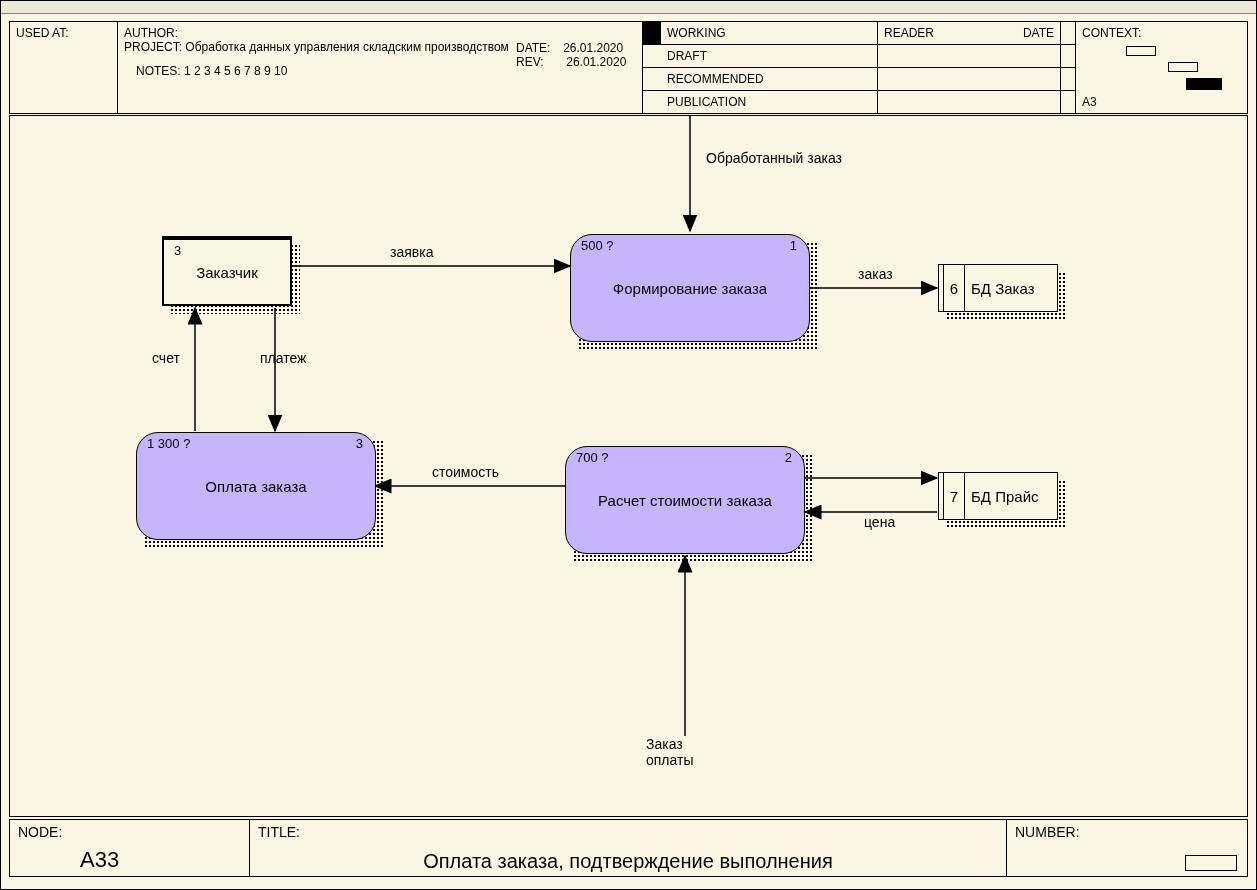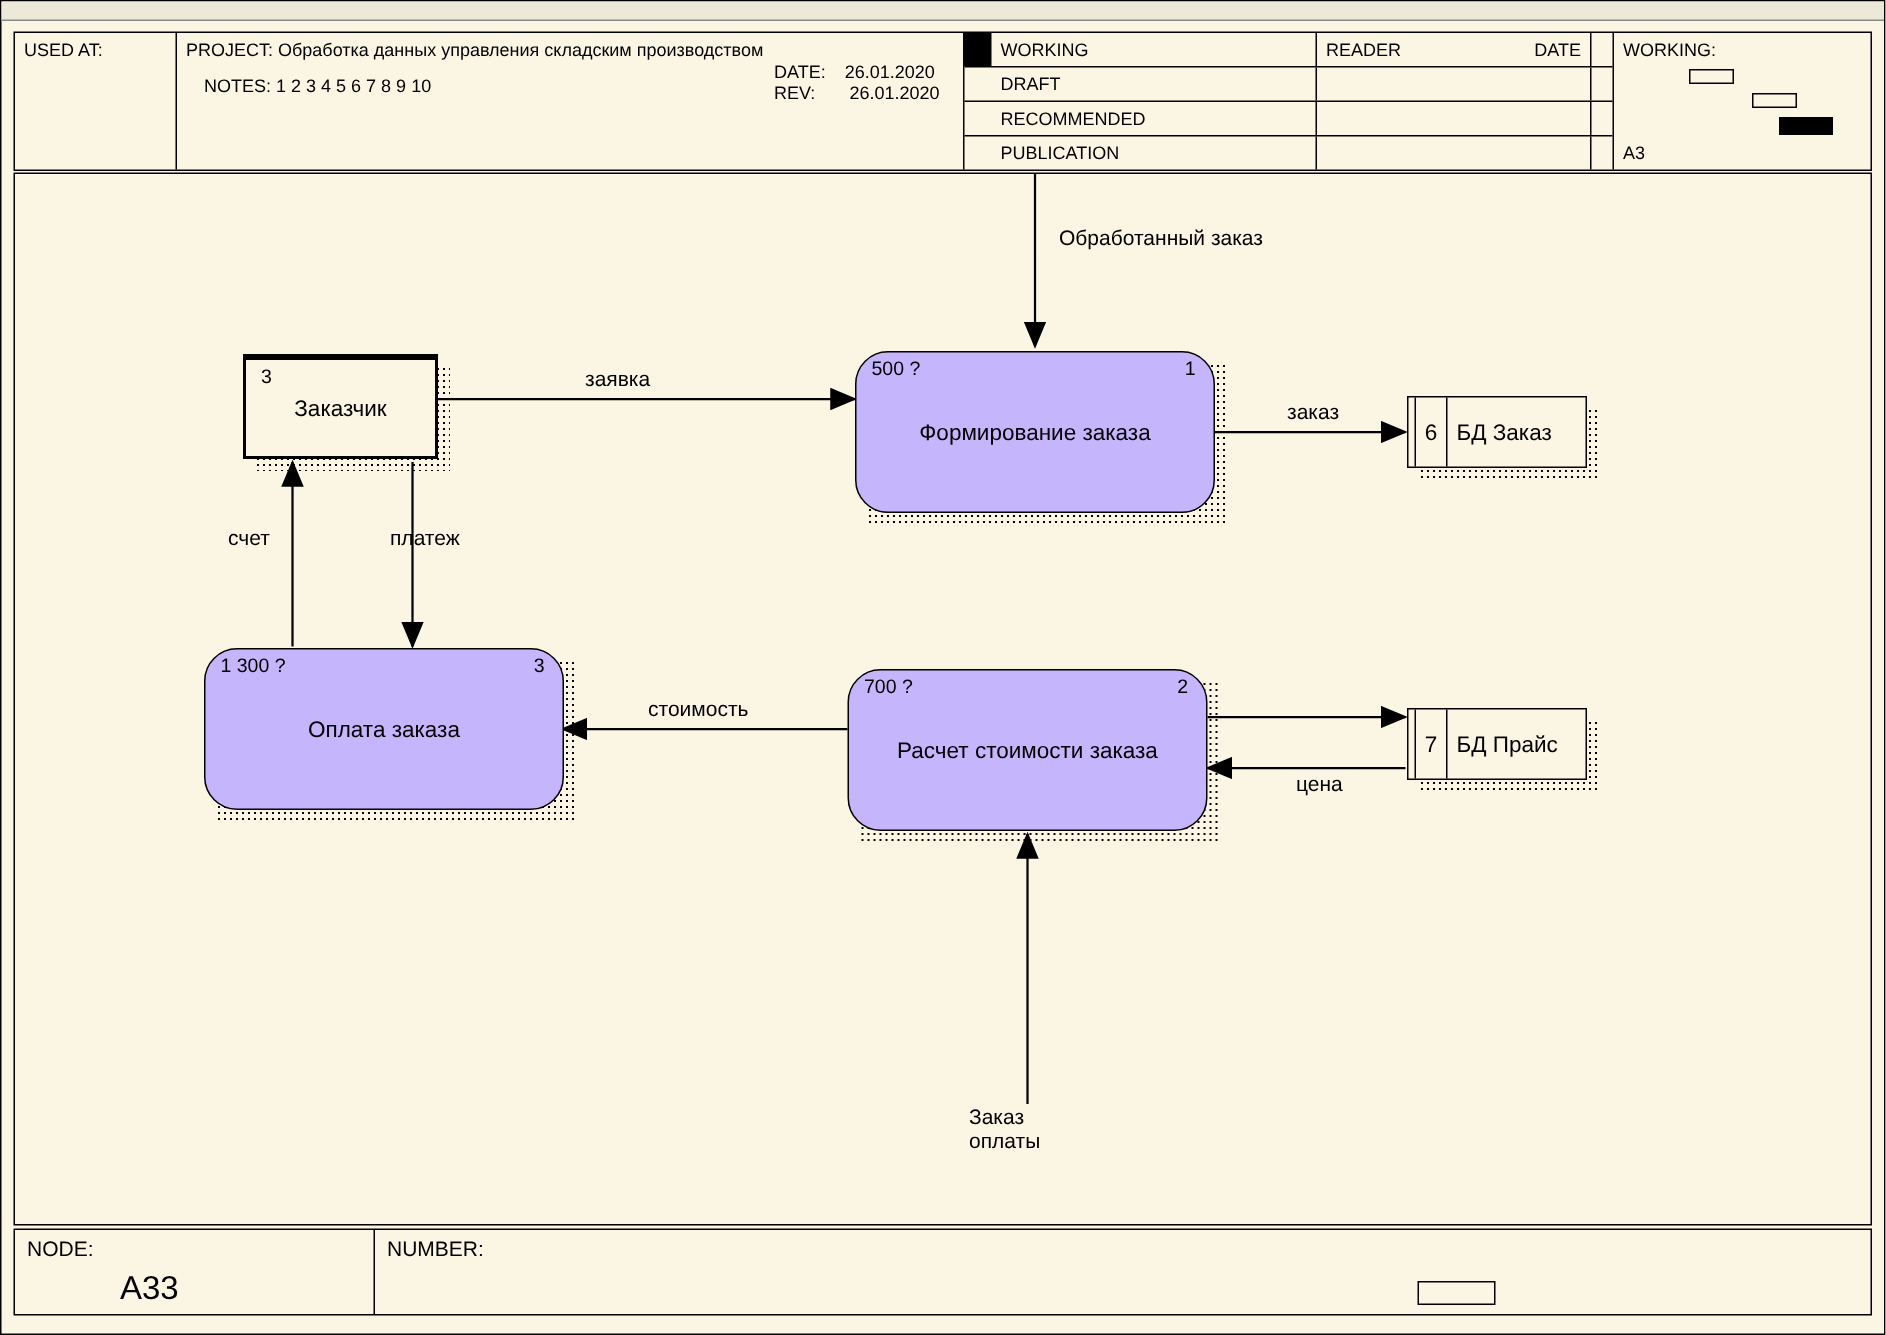--- a/index.html
+++ b/index.html
@@ -126,6 +126,7 @@
     </div>
 
     <div class="h-cell" style="position:relative;">
+      <div><span>AUTHOR:</span></div>
       <div>
         <span>PROJECT:</span>
         <span> </span>

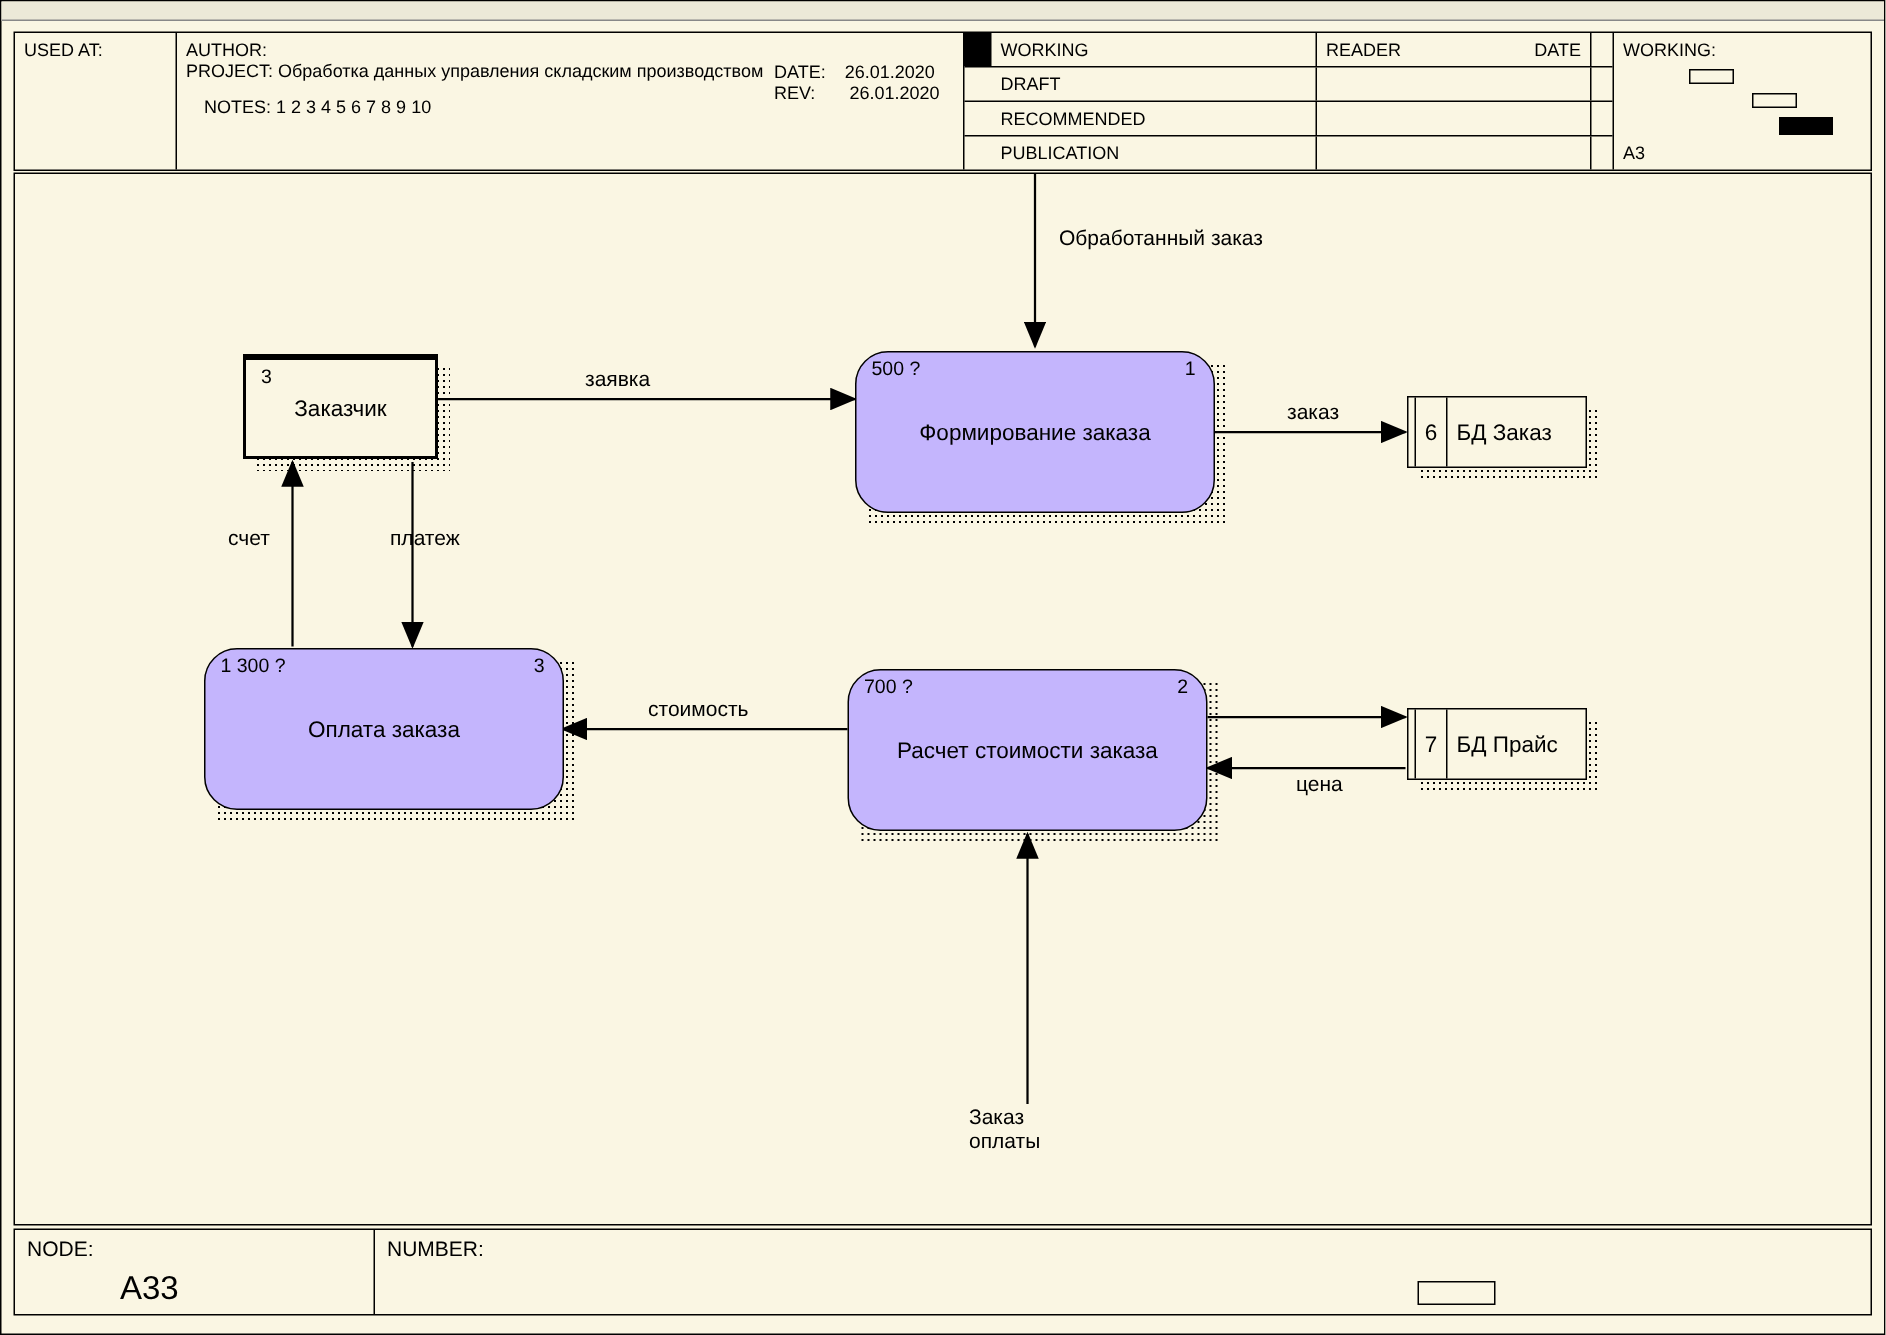--- a/index.html
+++ b/index.html
@@ -187,7 +187,7 @@
     </div>
 
     <div class="h-cell" style="position:relative;">
-      <span>WORKING:</span>
+      <span>CONTEXT:</span>
       <div class="ctx-minibox" style="top:24px; left:50px; width:28px; height:8px;"></div>
       <div class="ctx-minibox" style="top:40px; left:92px; width:28px; height:8px;"></div>
       <div class="ctx-minibox ctx-black" style="top:56px; left:110px; width:34px; height:10px;"></div>

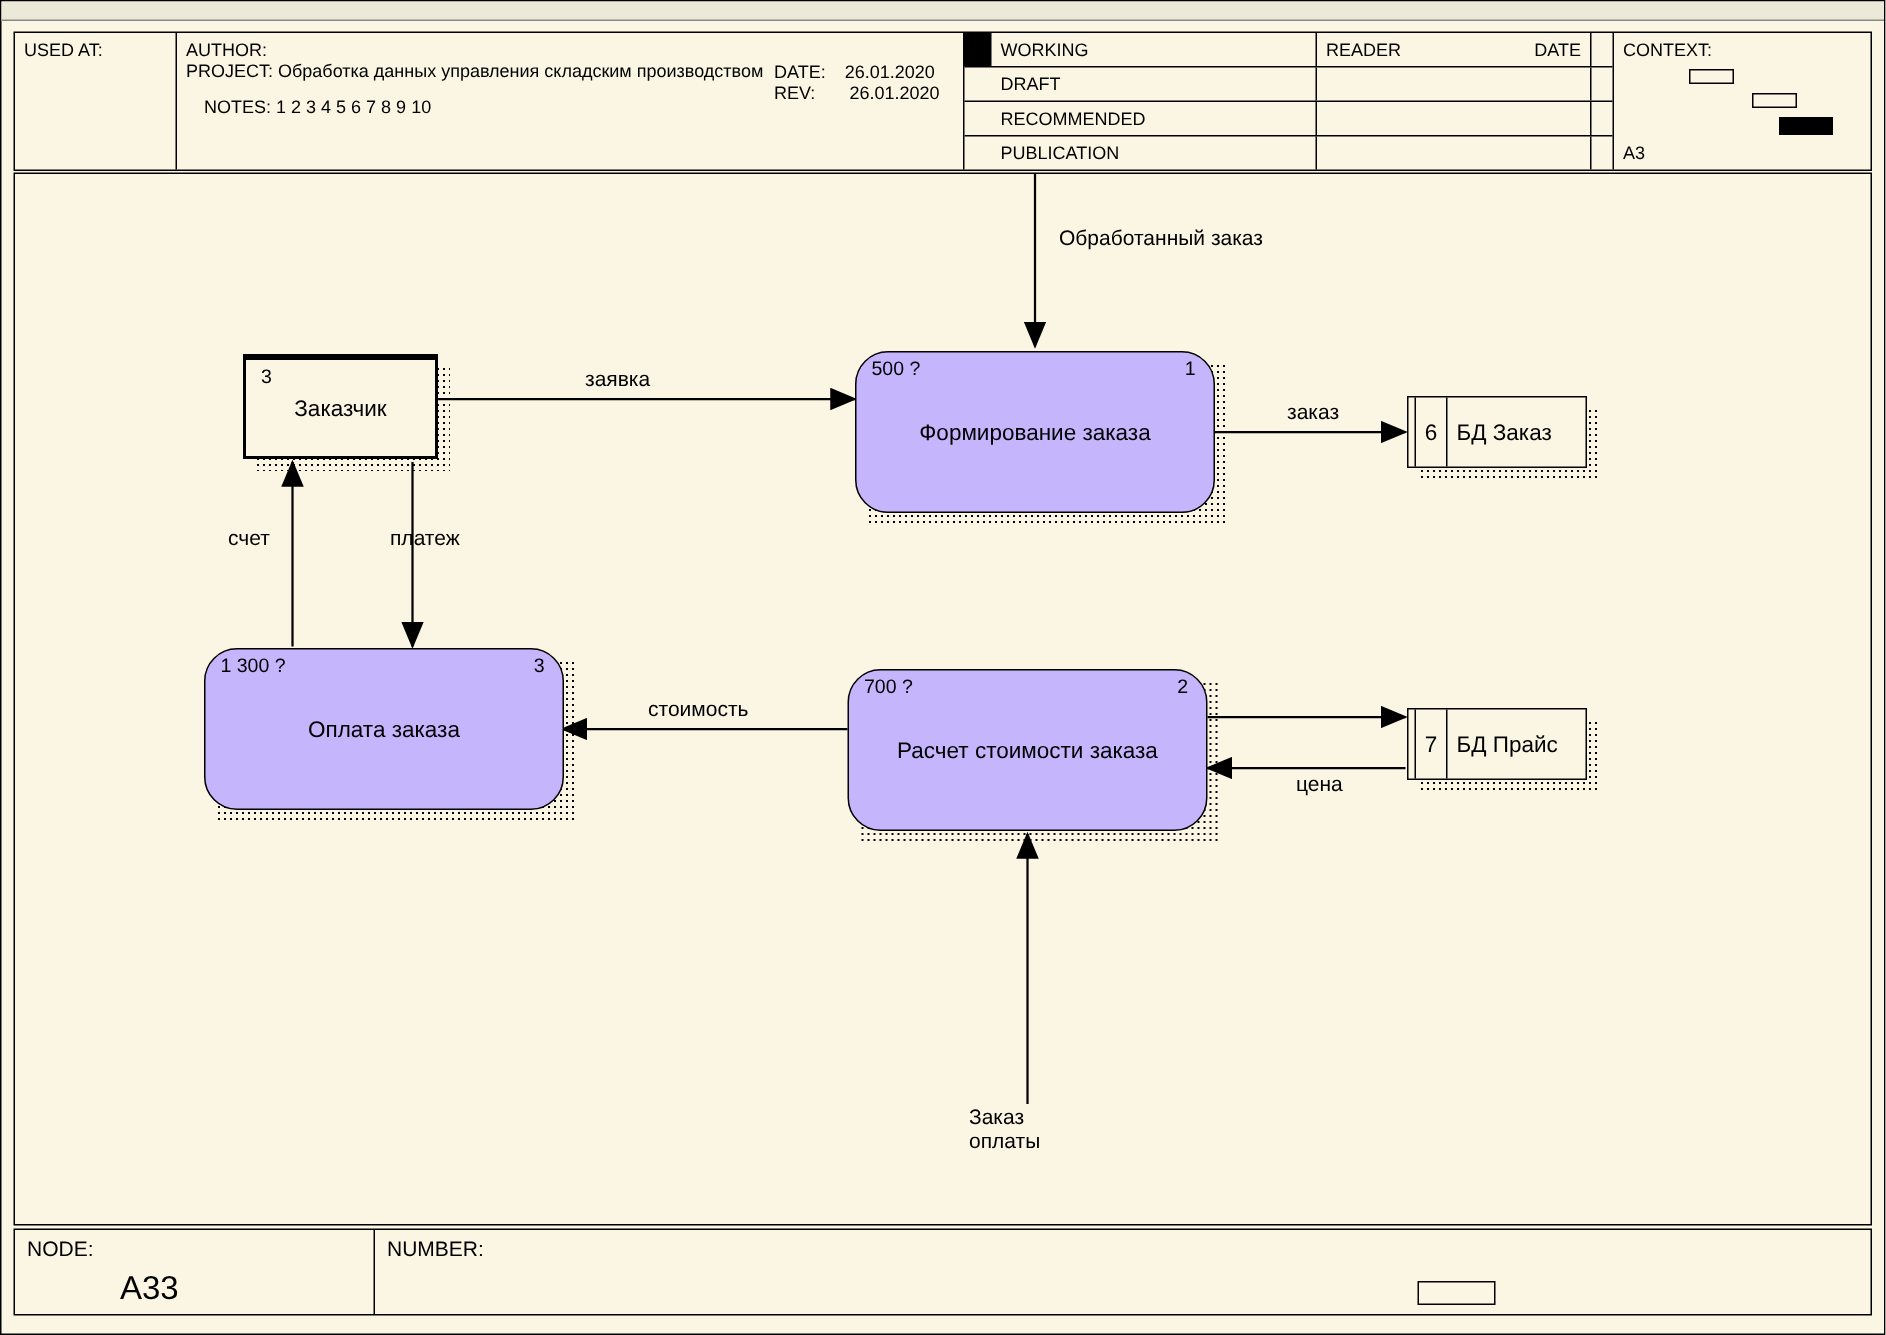--- a/index.html
+++ b/index.html
@@ -291,6 +291,10 @@
       <span class="footer-node-num">A33</span>
     </div>
     <div>
+      <span>TITLE:</span>
+      <span class="footer-title-text">Оплата заказа,  подтверждение выполнения</span>
+    </div>
+    <div>
       <span>NUMBER:</span>
       <div class="footer-minibox"></div>
     </div>

